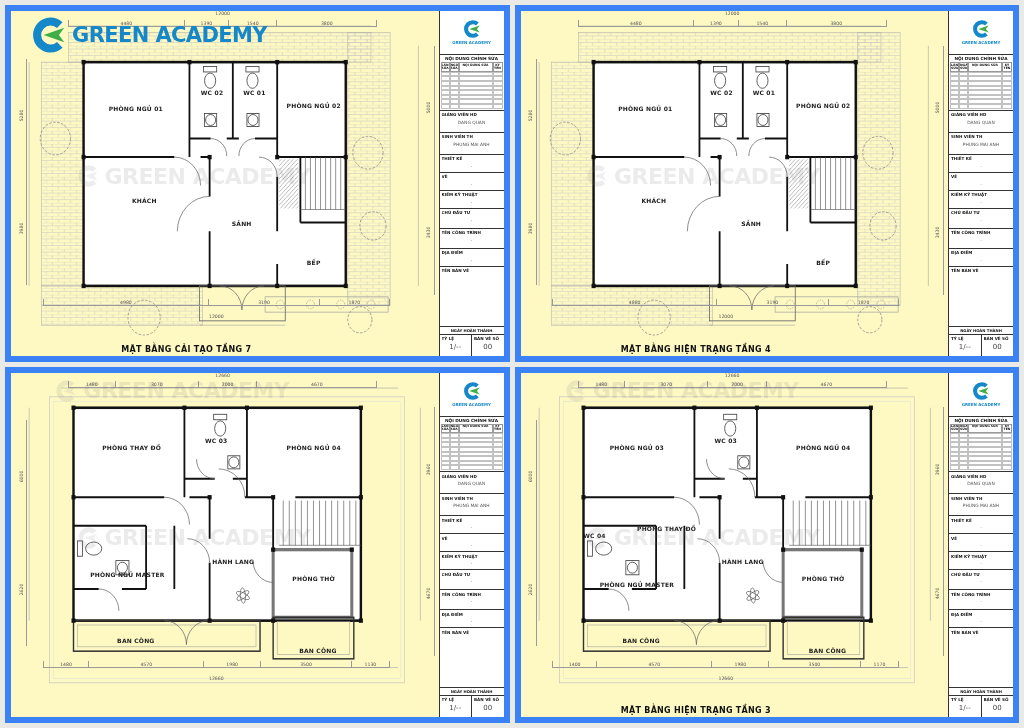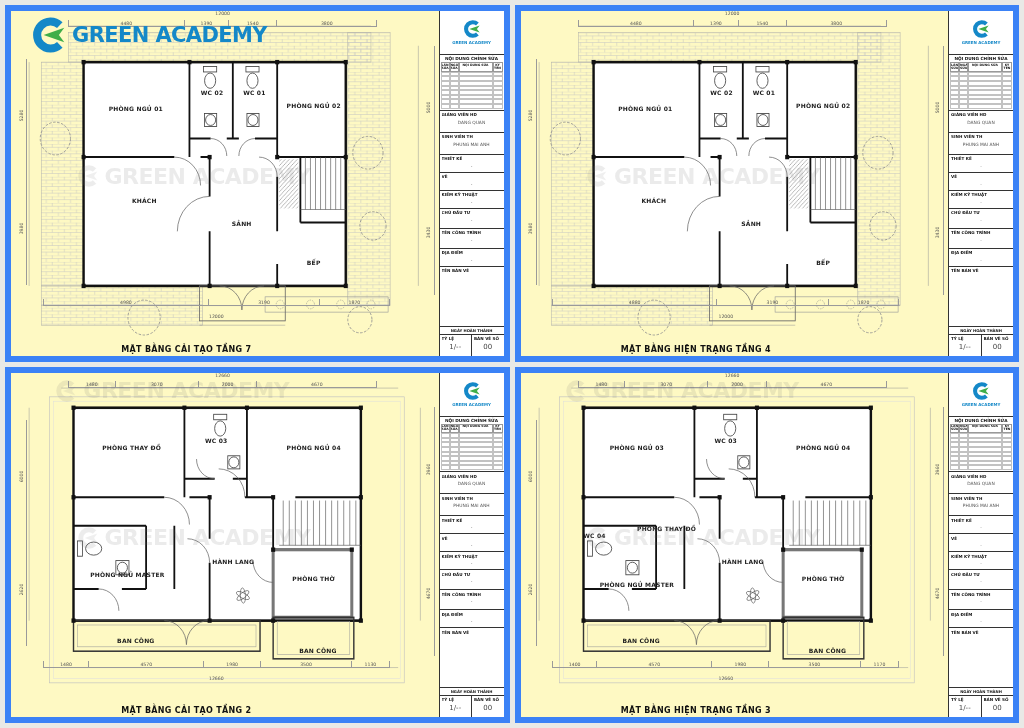--- a/index.html
+++ b/index.html
@@ -639,7 +639,6 @@
               <span class="room-label" style="left: 72%; top: 84%;">BAN CÔNG</span>
             </div>
         </div>
-        <div class="plan-title">MẶT BẰNG CẢI TẠO TẦNG 2</div>
       </div>
       <div class="tb-slot">
   <div class="tb">

